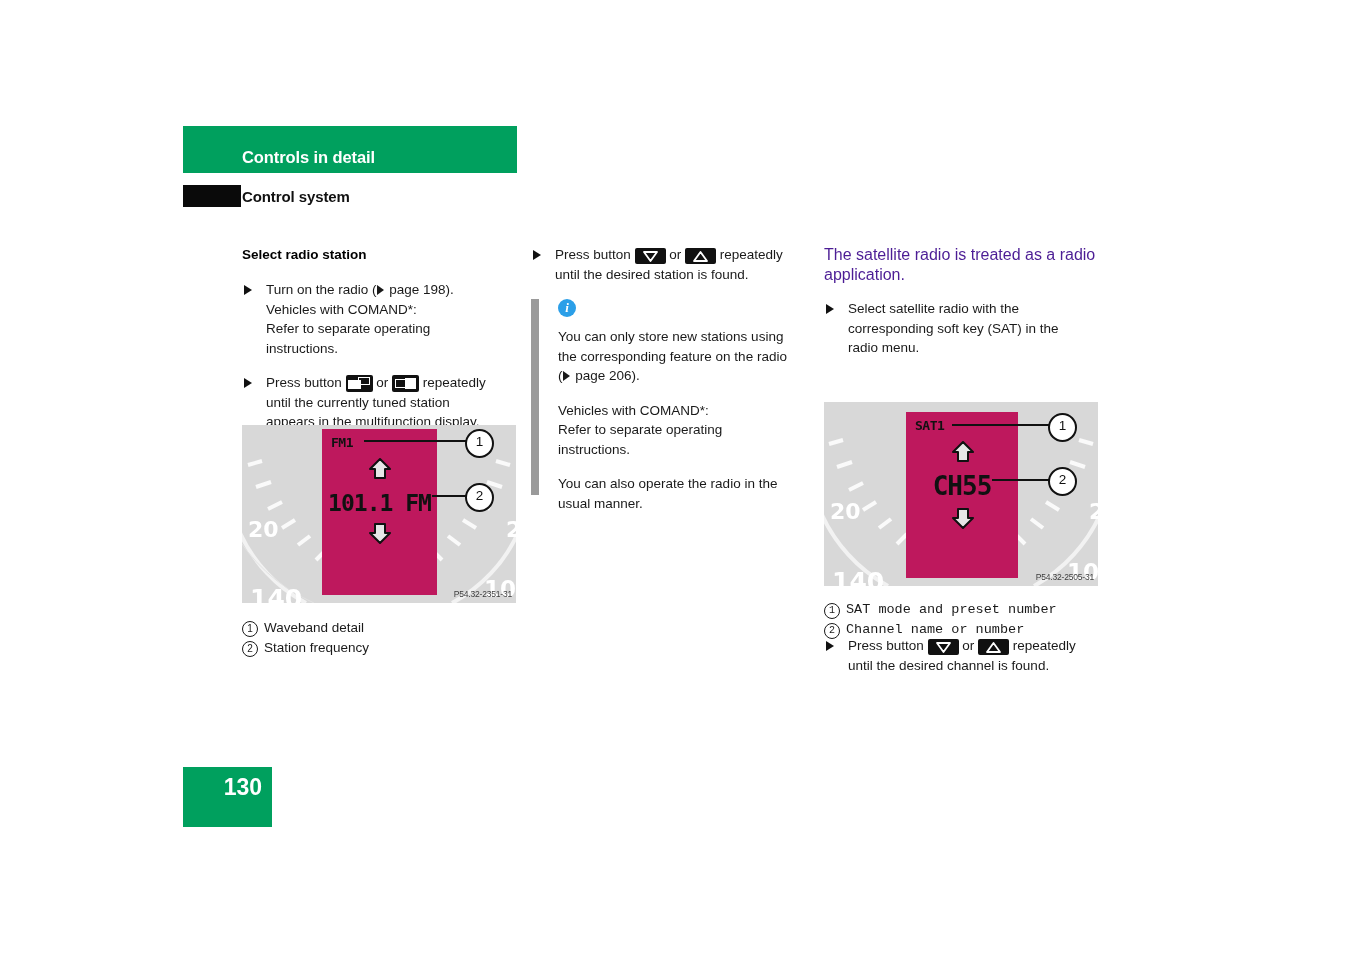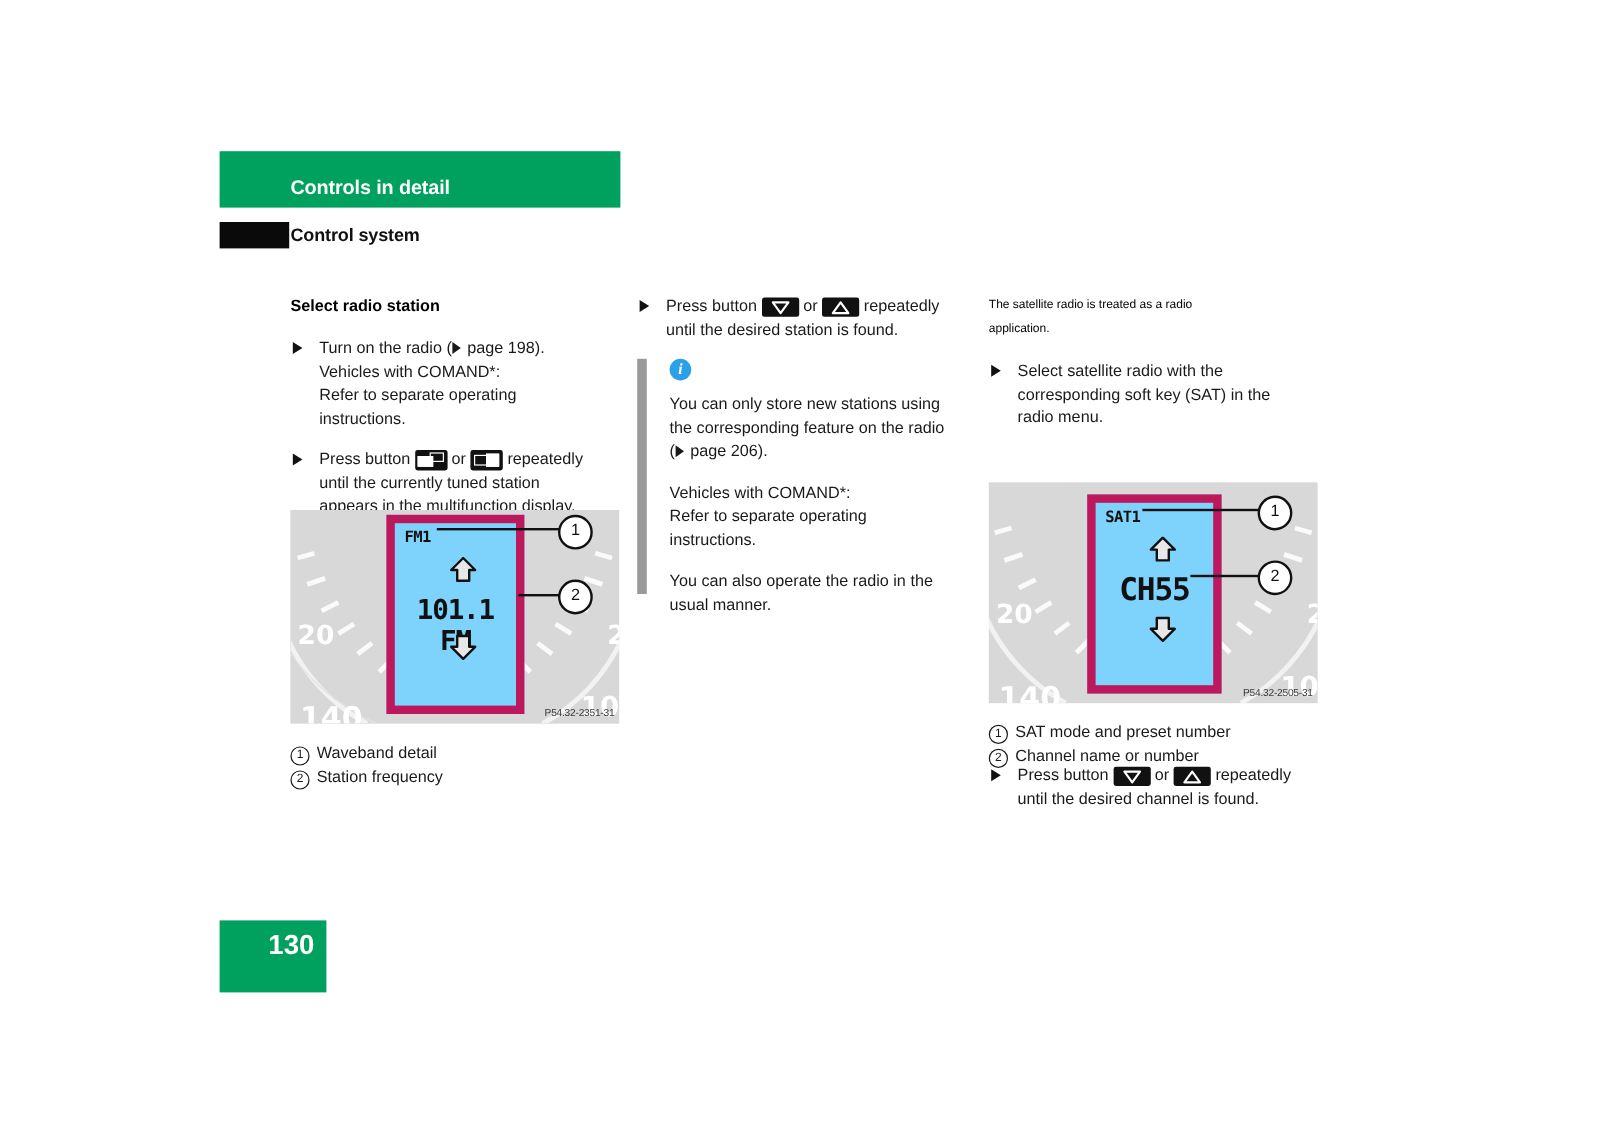--- a/index.html
+++ b/index.html
@@ -70,9 +70,9 @@
   }
   p.body {
     margin: 0 0 15px 0;
-    font-size: 10px;
+    font-size: 16px;
     line-height: 19.5px;
-    color: #000000;
+    color: #4c1d95;
   }
   .bullet {
     position: relative;

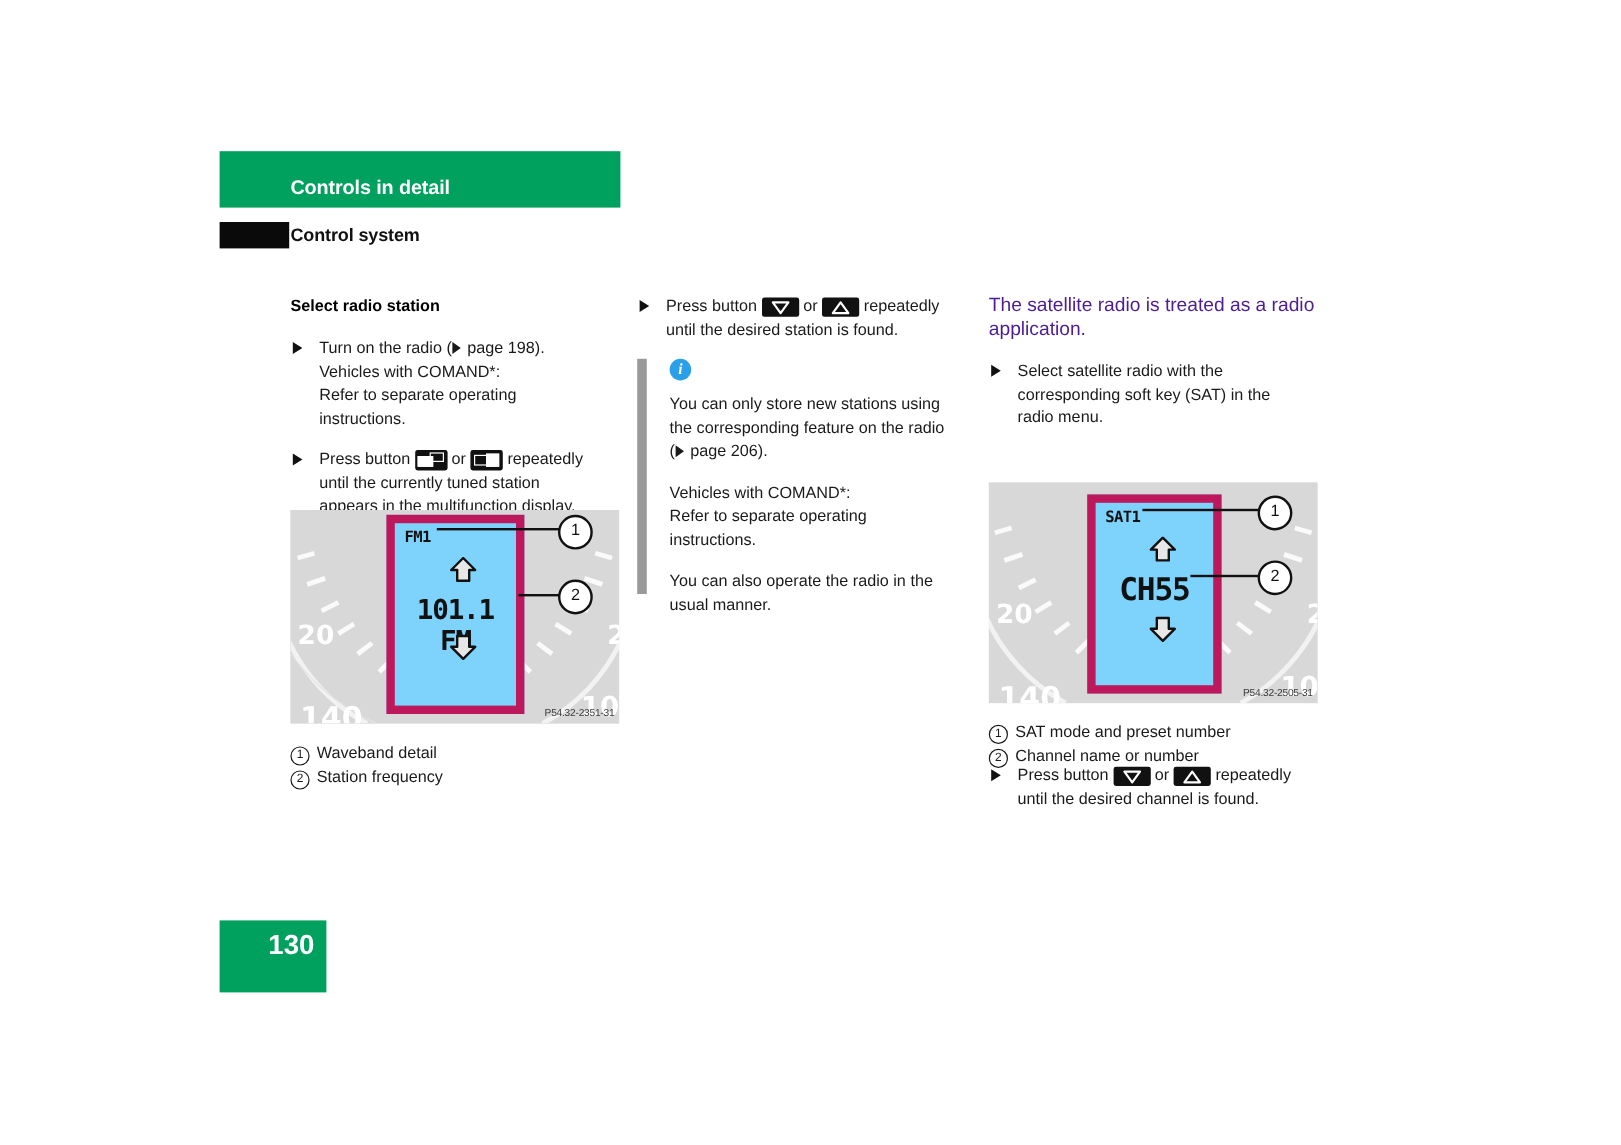--- a/index.html
+++ b/index.html
@@ -208,8 +208,8 @@
 
   .lcd {
     position: absolute;
-    background: #7dd3fc;
-    border: 7px solid #be185d;
+    background: #be185d;
+    border: 1px solid #be185d;
     box-sizing: border-box;
   }
   .lcd-mode {

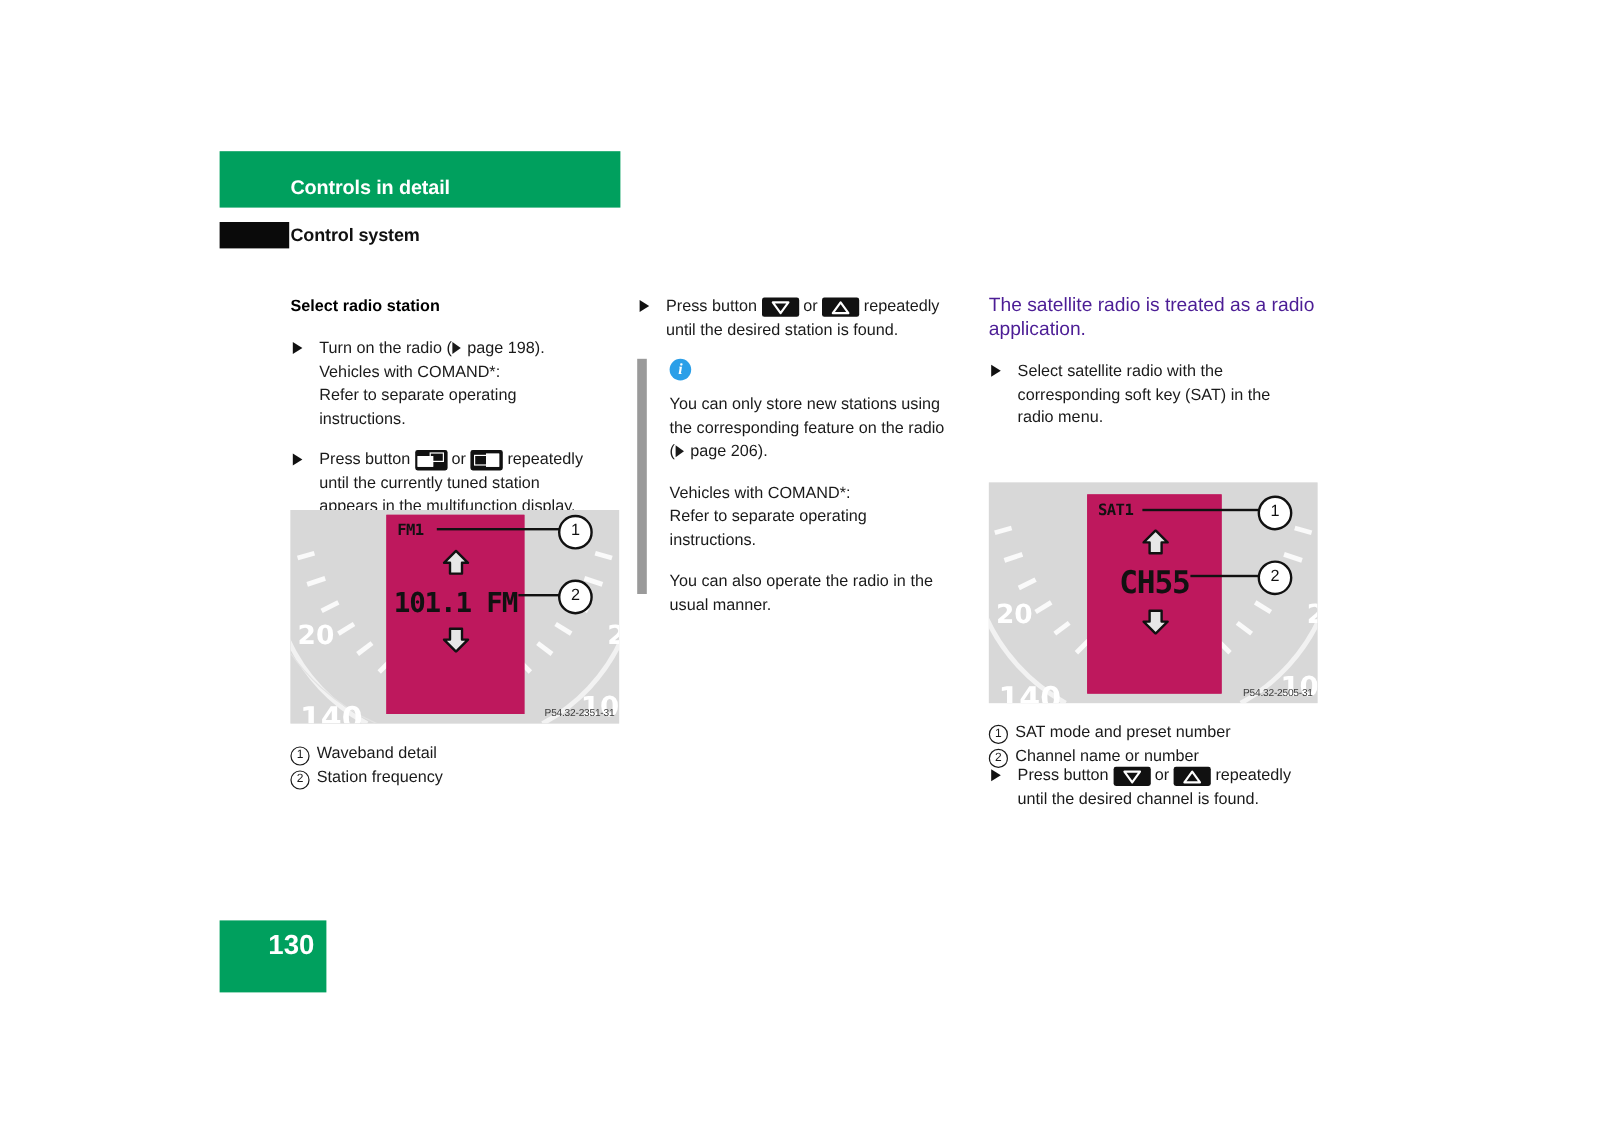--- a/index.html
+++ b/index.html
@@ -280,7 +280,7 @@
   }
 
   #fig-fm-caption  { position: absolute; left: 242px; top: 608px; width: 280px; }
-  #fig-sat-caption { position: absolute; left: 824px; top: 590px; width: 280px; }
+  #fig-sat-caption { position: absolute; left: 824px; top: 590px; width: 280px; font-family: Liberation Mono, monospace; }
   #sat-press-bullet { position: absolute; left: 824px; top: 636px; width: 280px; }
 
   

